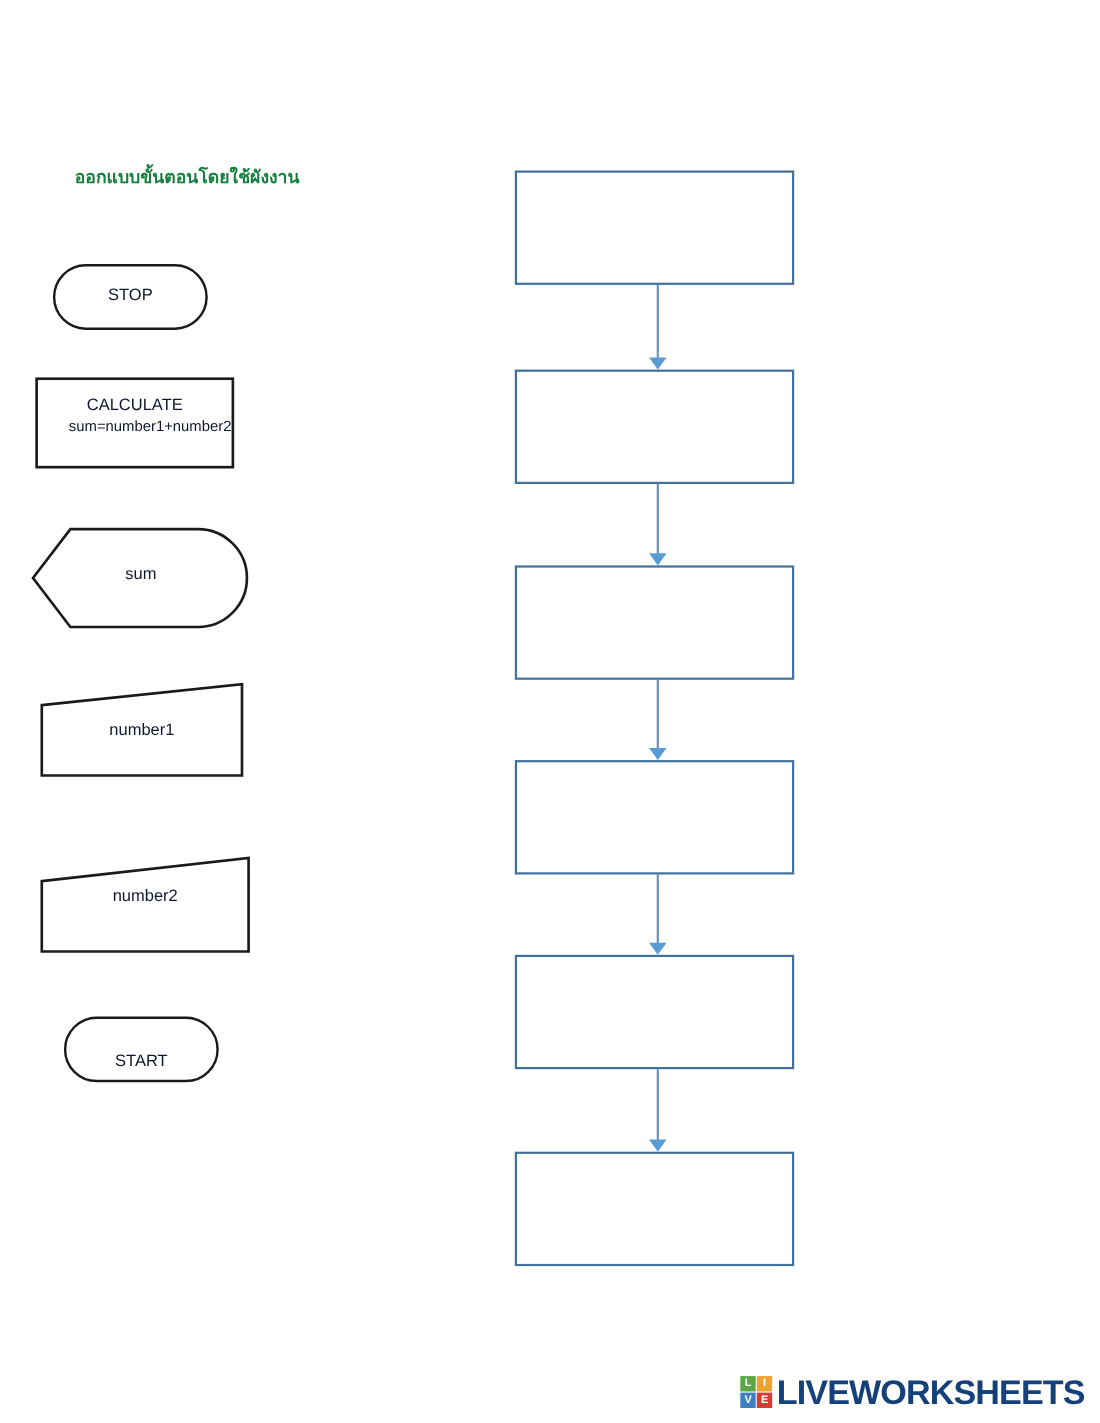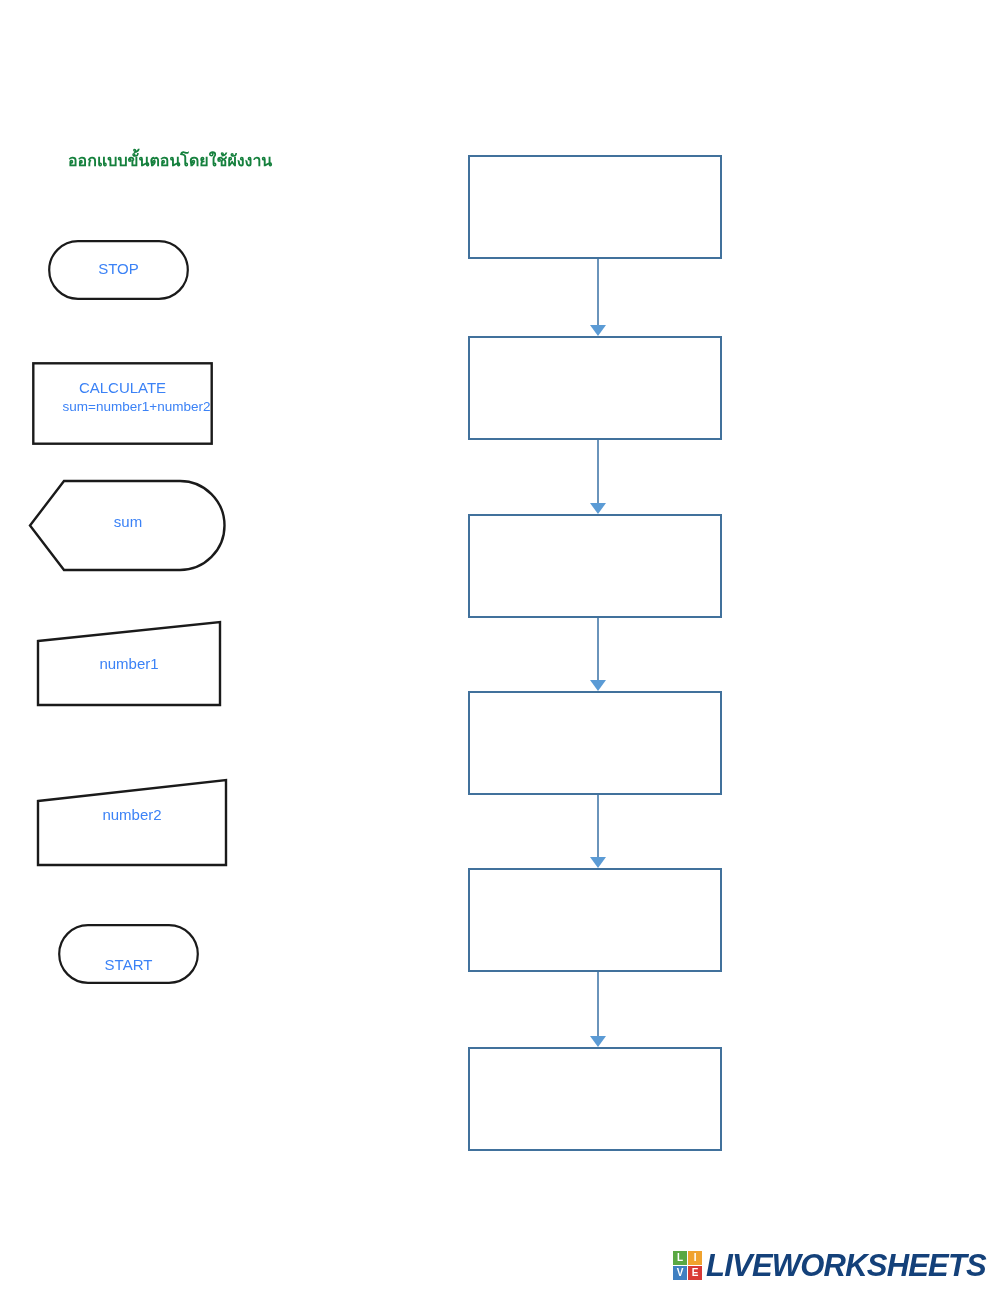--- a/index.html
+++ b/index.html
@@ -52,7 +52,7 @@
     left: 0;
     width: 100%;
     text-align: center;
-    color: #3b82f6;
+    color: #0f172a;
     font-size: 15px;
     line-height: 1.25;
     font-family: "Liberation Sans", "DejaVu Sans", sans-serif;

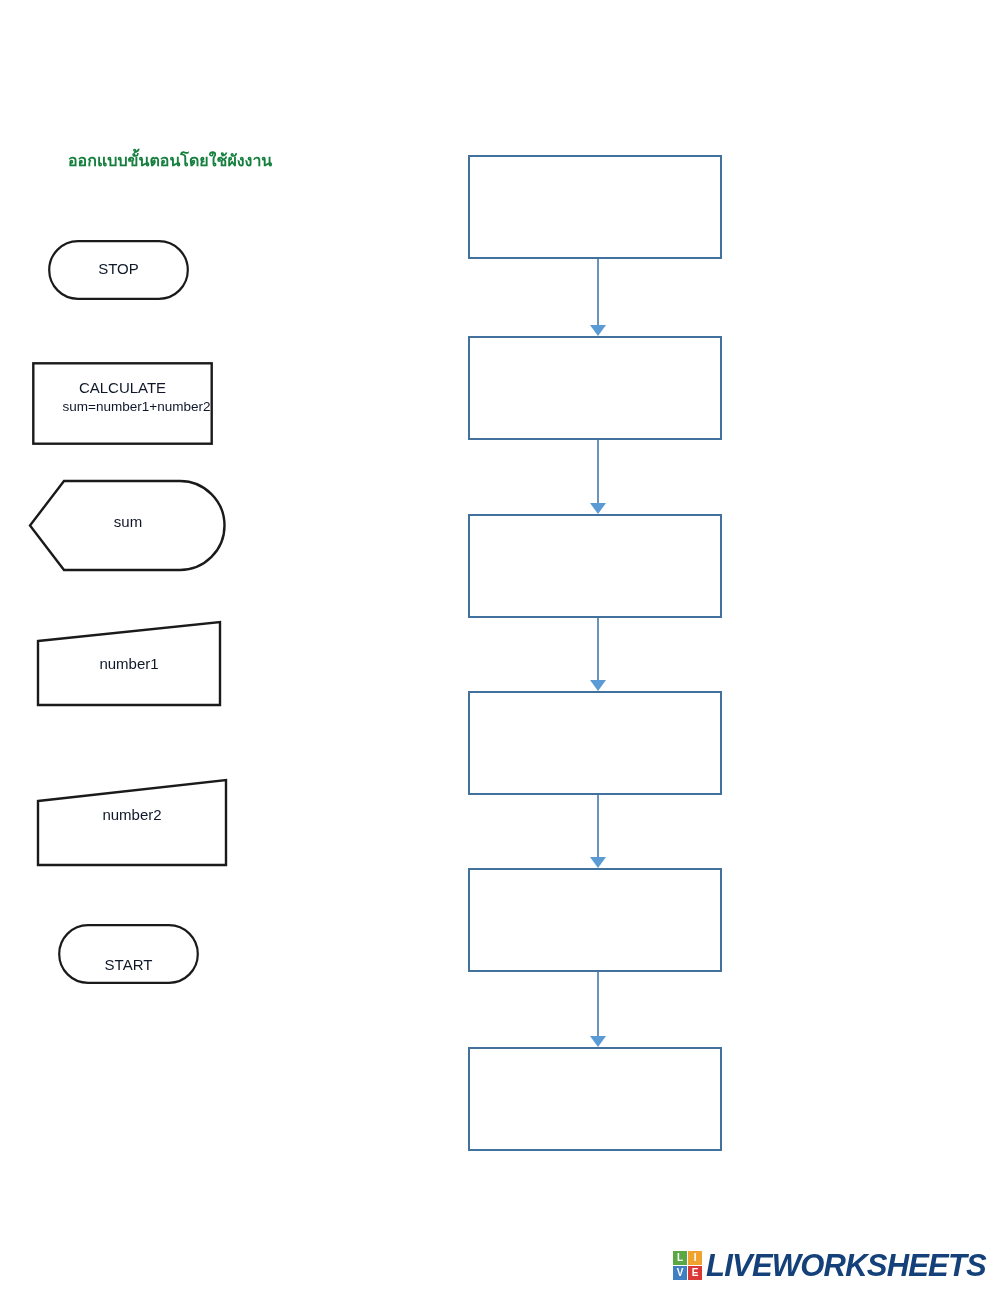--- a/index.html
+++ b/index.html
@@ -73,7 +73,7 @@
   .shape-start .shape-label { top: 32px; }
 
   
-  .shape-calculate { left: 32px; top: 362px; width: 181px; height: 83px; }
+  .shape-calculate { left: 32px; top: 343px; width: 181px; height: 83px; }
   .shape-calculate .shape-label { top: 17px; }
 
   

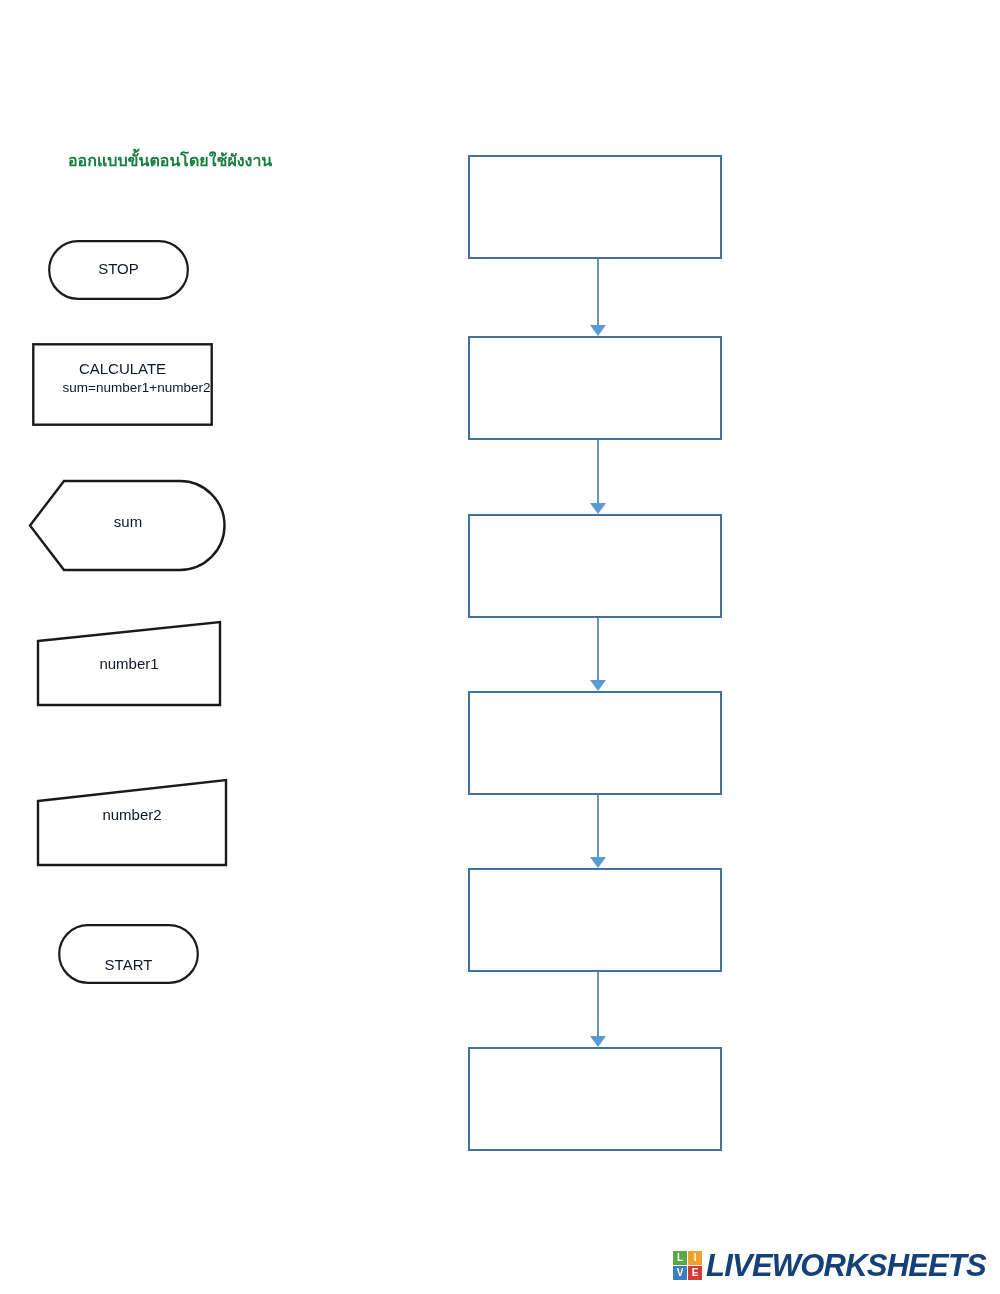--- a/index.html
+++ b/index.html
@@ -179,7 +179,6 @@
     letter-spacing: -0.8px;
     font-family: "Liberation Sans", "DejaVu Sans", sans-serif;
     line-height: 1;
-    font-style: italic;
   }
 </style>
 </head>

